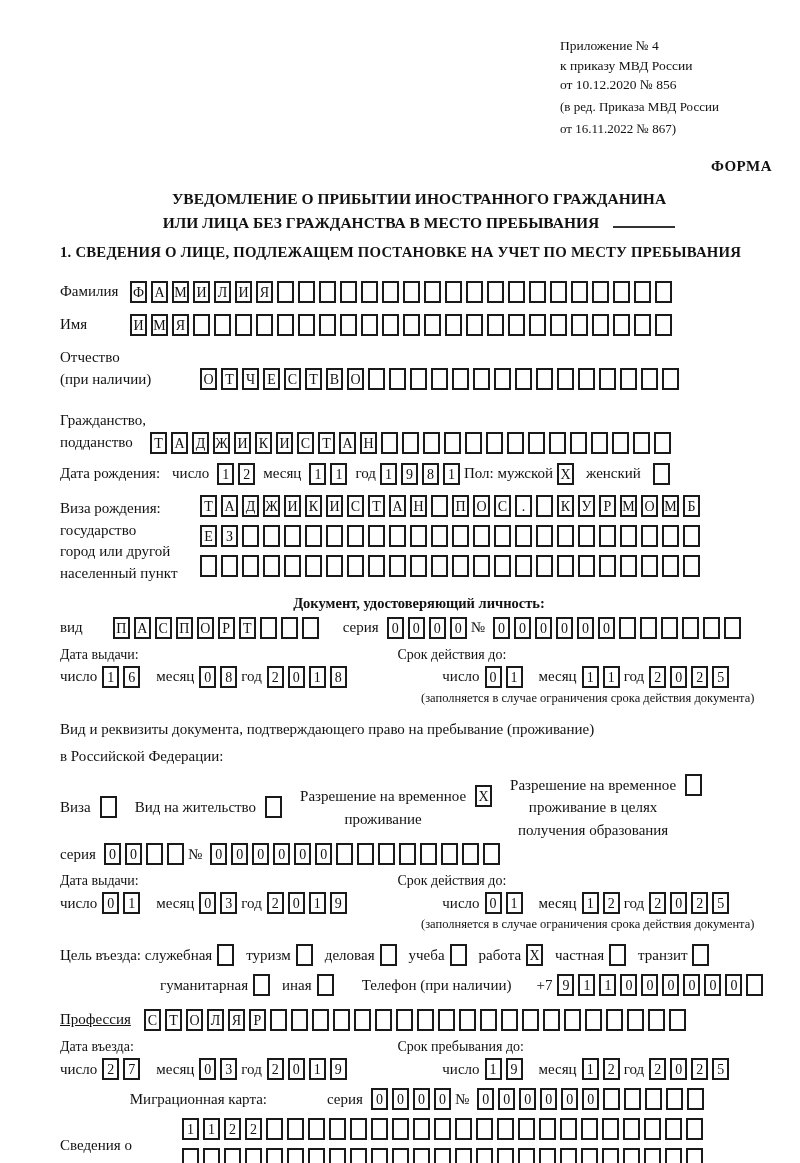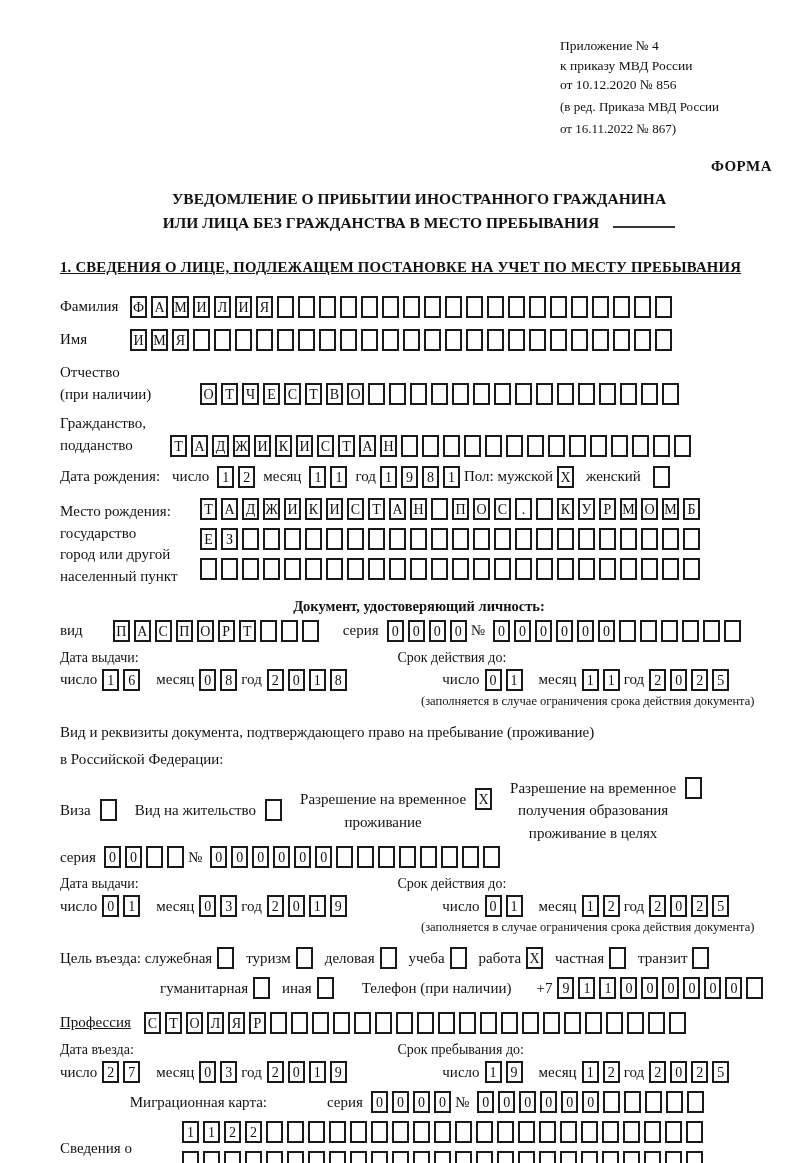--- a/index.html
+++ b/index.html
@@ -17,7 +17,7 @@
   .forma { text-align: right; font-weight: bold; font-size: 15px; letter-spacing: .5px; margin: 20px 6px 0 0; }
   .title { text-align: center; font-weight: bold; font-size: 15.5px; line-height: 1.55; margin-top: 12px; }
   .title-blank { display: inline-block; width: 62px; border-bottom: 2px solid #333; height: 14px; margin-left: 14px; }
-  .sec-heading { font-weight: bold; font-size: 14.8px; margin-top: 24px; letter-spacing: .2px; text-decoration: underline; }
+  .sec-heading { font-weight: bold; font-size: 14.8px; margin-top: 9px; letter-spacing: .2px; }
 
   .row { display: flex; align-items: flex-end; margin-top: 7px; }
   .lbl { font-size: 15px; padding-top: 4px; flex-shrink: 0; line-height: 1.45; }

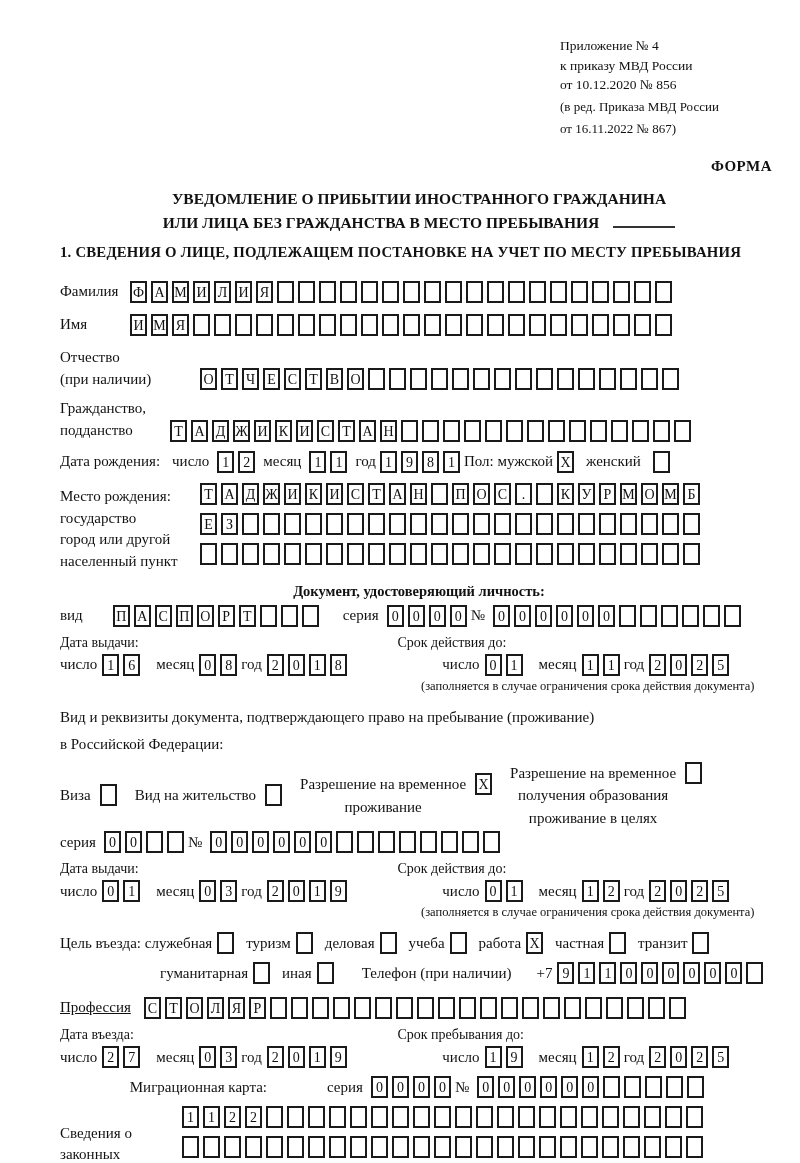--- a/index.html
+++ b/index.html
@@ -170,7 +170,7 @@
     </div>
 </div>
 
-<div class="row" style="margin-top:4px;gap:20px;">
+<div class="row" style="margin-top:16px;">
   <div class="lbl" style="width:90px;">
     <div>Гражданство,</div>
     <div>подданство</div>

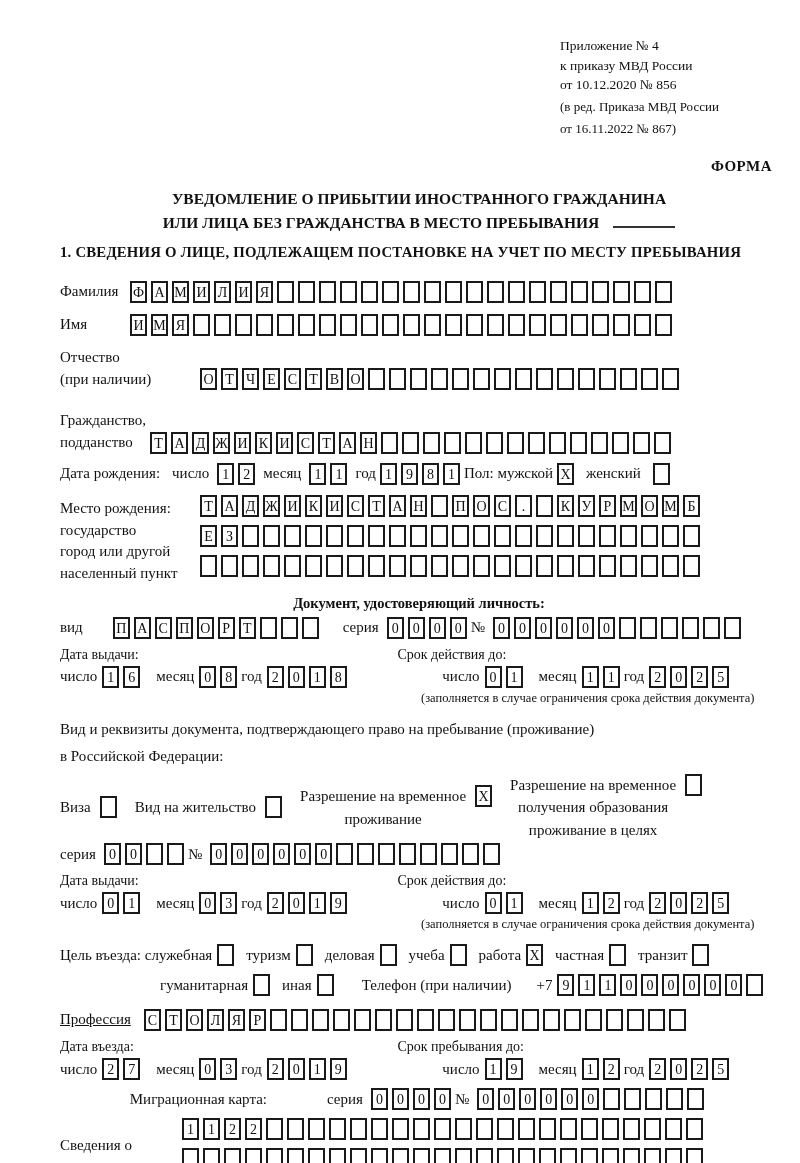--- a/index.html
+++ b/index.html
@@ -244,7 +244,7 @@
 
 <div class="row" style="margin-top:9px;">
   <div class="lbl" style="width:140px;">
-    <div>Место рождения:</div>
+    <div>Виза рождения:</div>
     <div>государство</div>
     <div>город или другой</div>
     <div>населенный пункт</div>

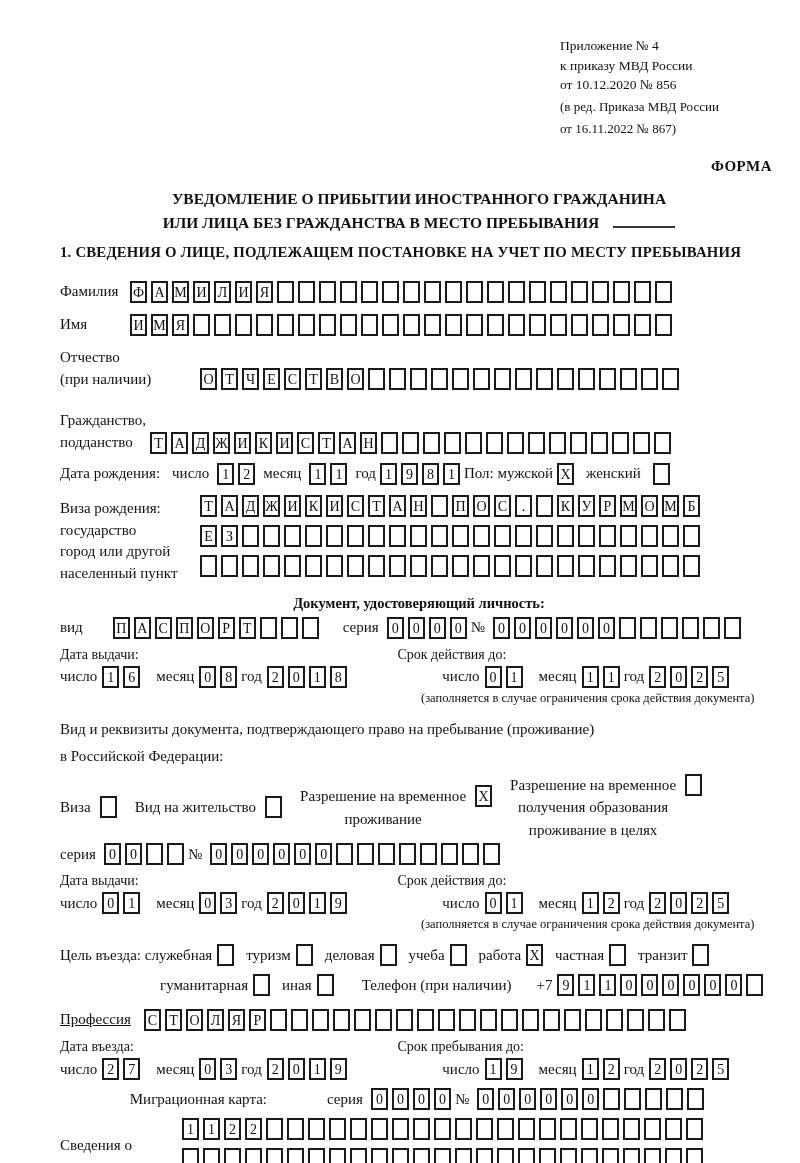--- a/index.html
+++ b/index.html
@@ -457,8 +457,8 @@
   <div class="permit" style="margin-right:0;">
     <div class="plabel">
       <div>Разрешение на временное</div>
+      <div>проживание в целях</div>
       <div>получения образования</div>
-      <div>проживание в целях</div>
     </div>
     <span class="cells">
         <span class="cell"></span>

